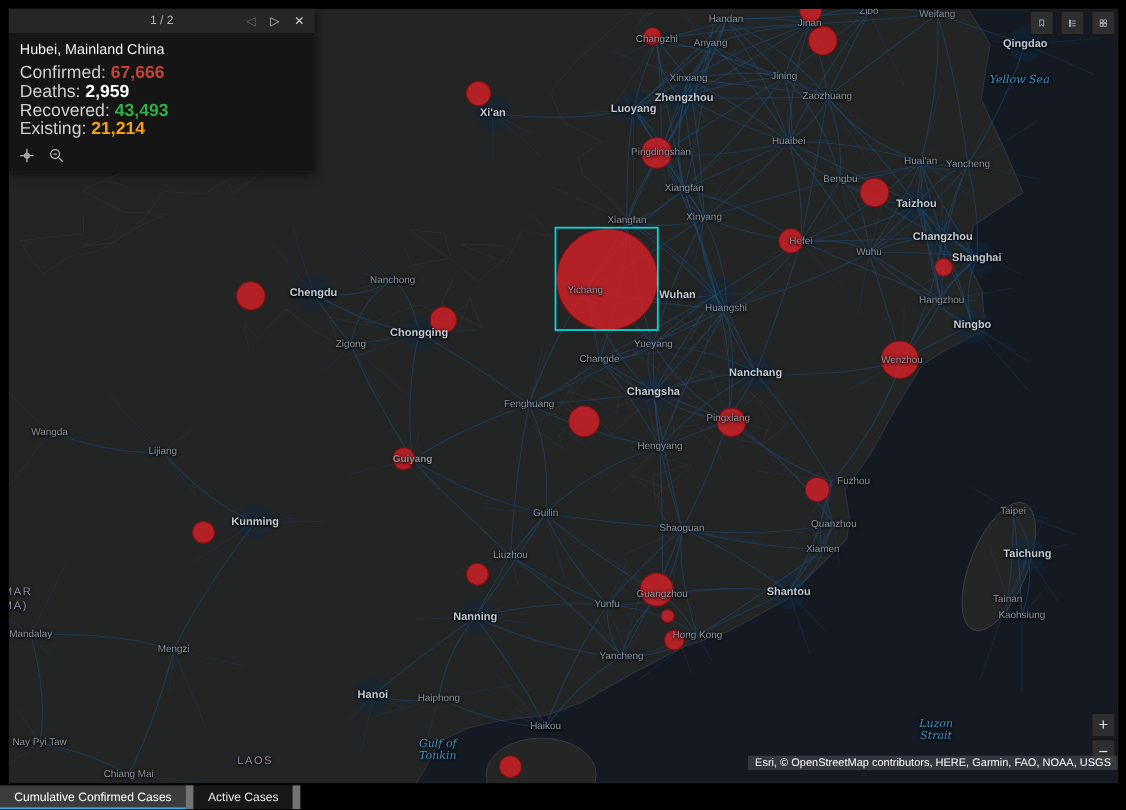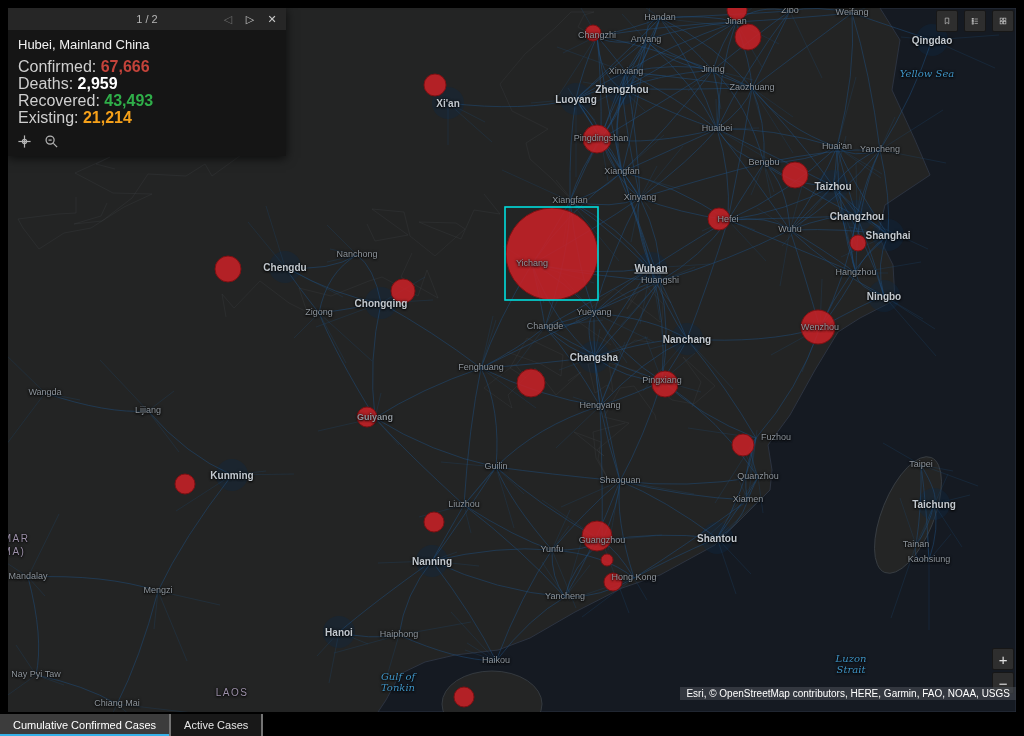--- a/index.html
+++ b/index.html
@@ -623,7 +623,7 @@
         <span class="map-label lbl-city" style="left: 720px; top: 212px;">Hefei</span>
         <span class="map-label lbl-city" style="left: 782px; top: 222px;">Wuhu</span>
         <span class="map-label lbl-major" style="left: 880px; top: 227px;">Shanghai</span>
-        <span class="map-label lbl-major" style="left: 643px; top: 260px; text-decoration: underline;">Wuhan</span>
+        <span class="map-label lbl-major" style="left: 608px; top: 260px;">Wuhan</span>
         <span class="map-label lbl-city" style="left: 524px; top: 256px;">Yichang</span>
         <span class="map-label lbl-city" style="left: 652px; top: 273px;">Huangshi</span>
         <span class="map-label lbl-city" style="left: 848px; top: 265px;">Hangzhou</span>

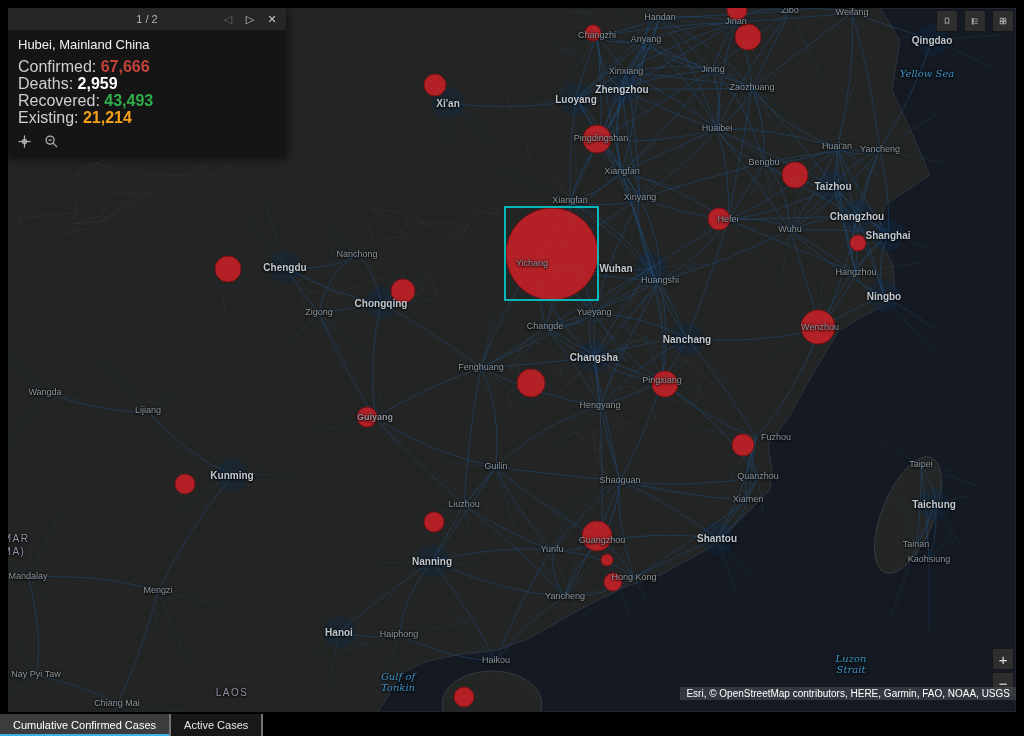--- a/index.html
+++ b/index.html
@@ -47,7 +47,7 @@
   
   .tabbar{position:absolute;left:0;right:0;bottom:0;height:22px;background:#000;display:flex;z-index:40;}
   .tab{font-size:11px;color:#e6e6e6;display:flex;align-items:center;padding:0 13px;background:#181818;
-       border-right:2px solid #737373;position:relative;cursor:pointer;white-space:nowrap;}
+       border-right:7px solid #737373;position:relative;cursor:pointer;white-space:nowrap;}
   .tab.active{background:#3c3c3c;color:#fff;}
   .tab.active::after{content:"";position:absolute;left:0;right:0;bottom:0;height:2px;background:#35b1e8;}
 </style>

